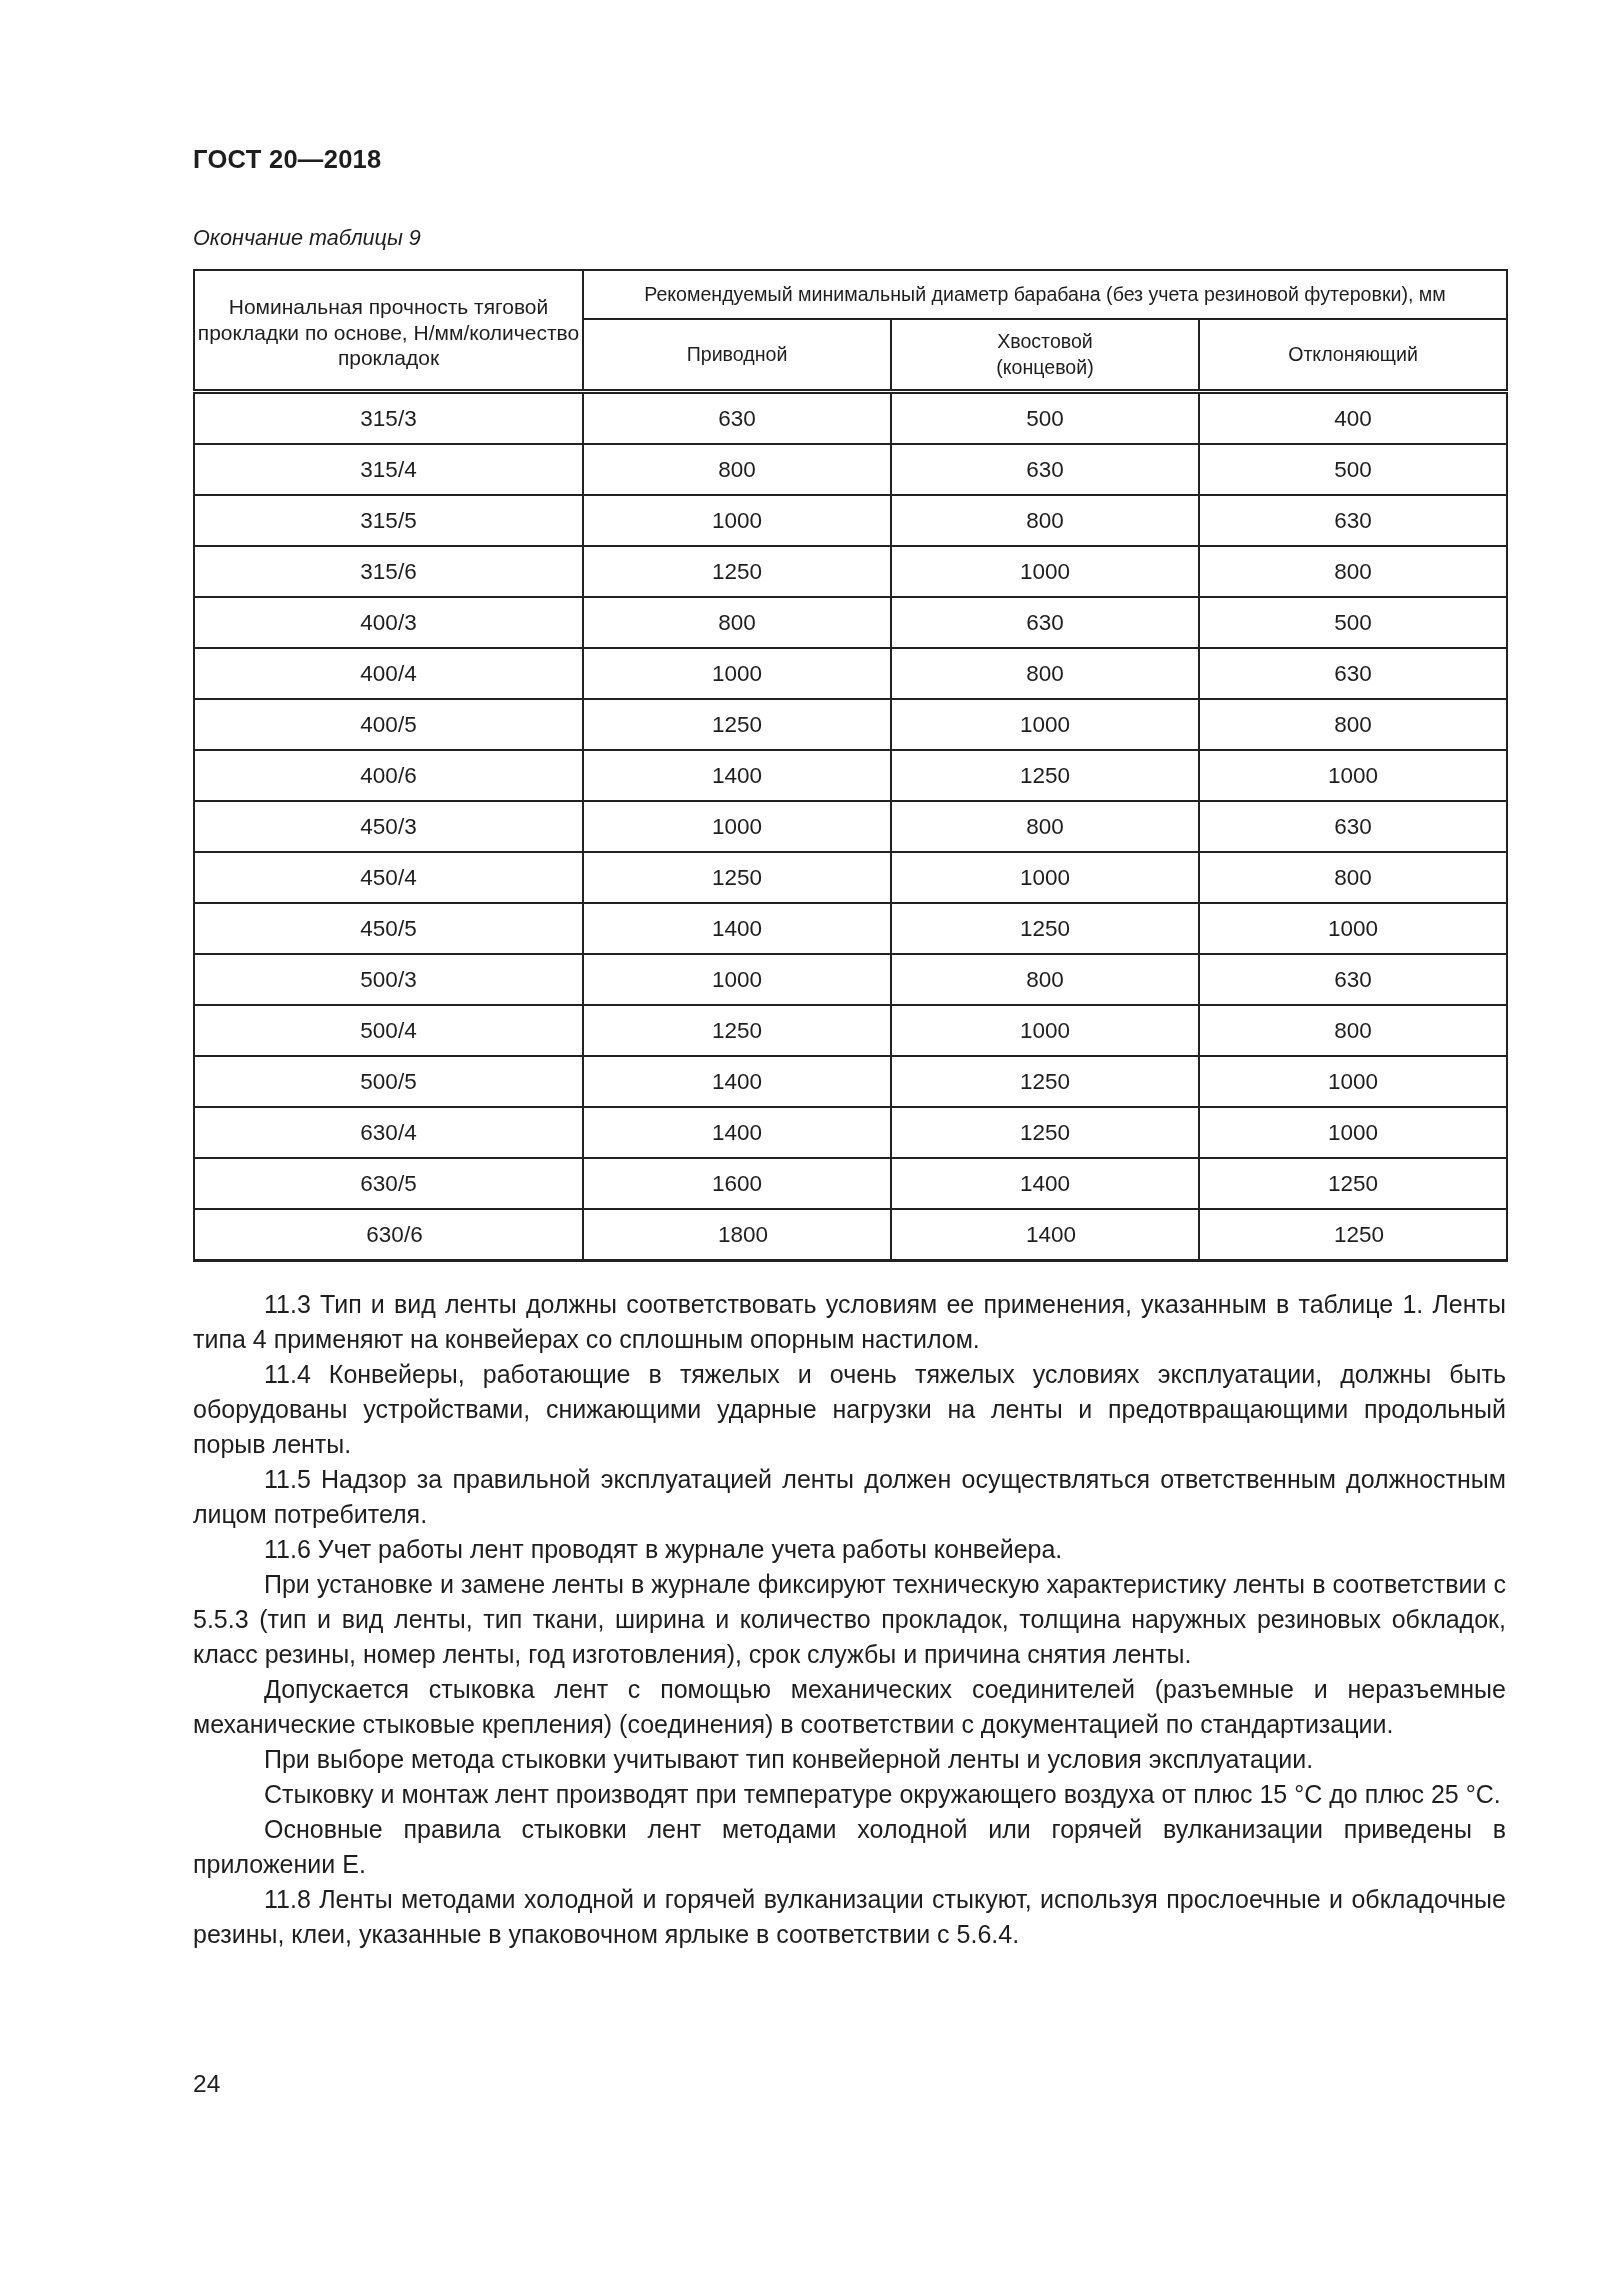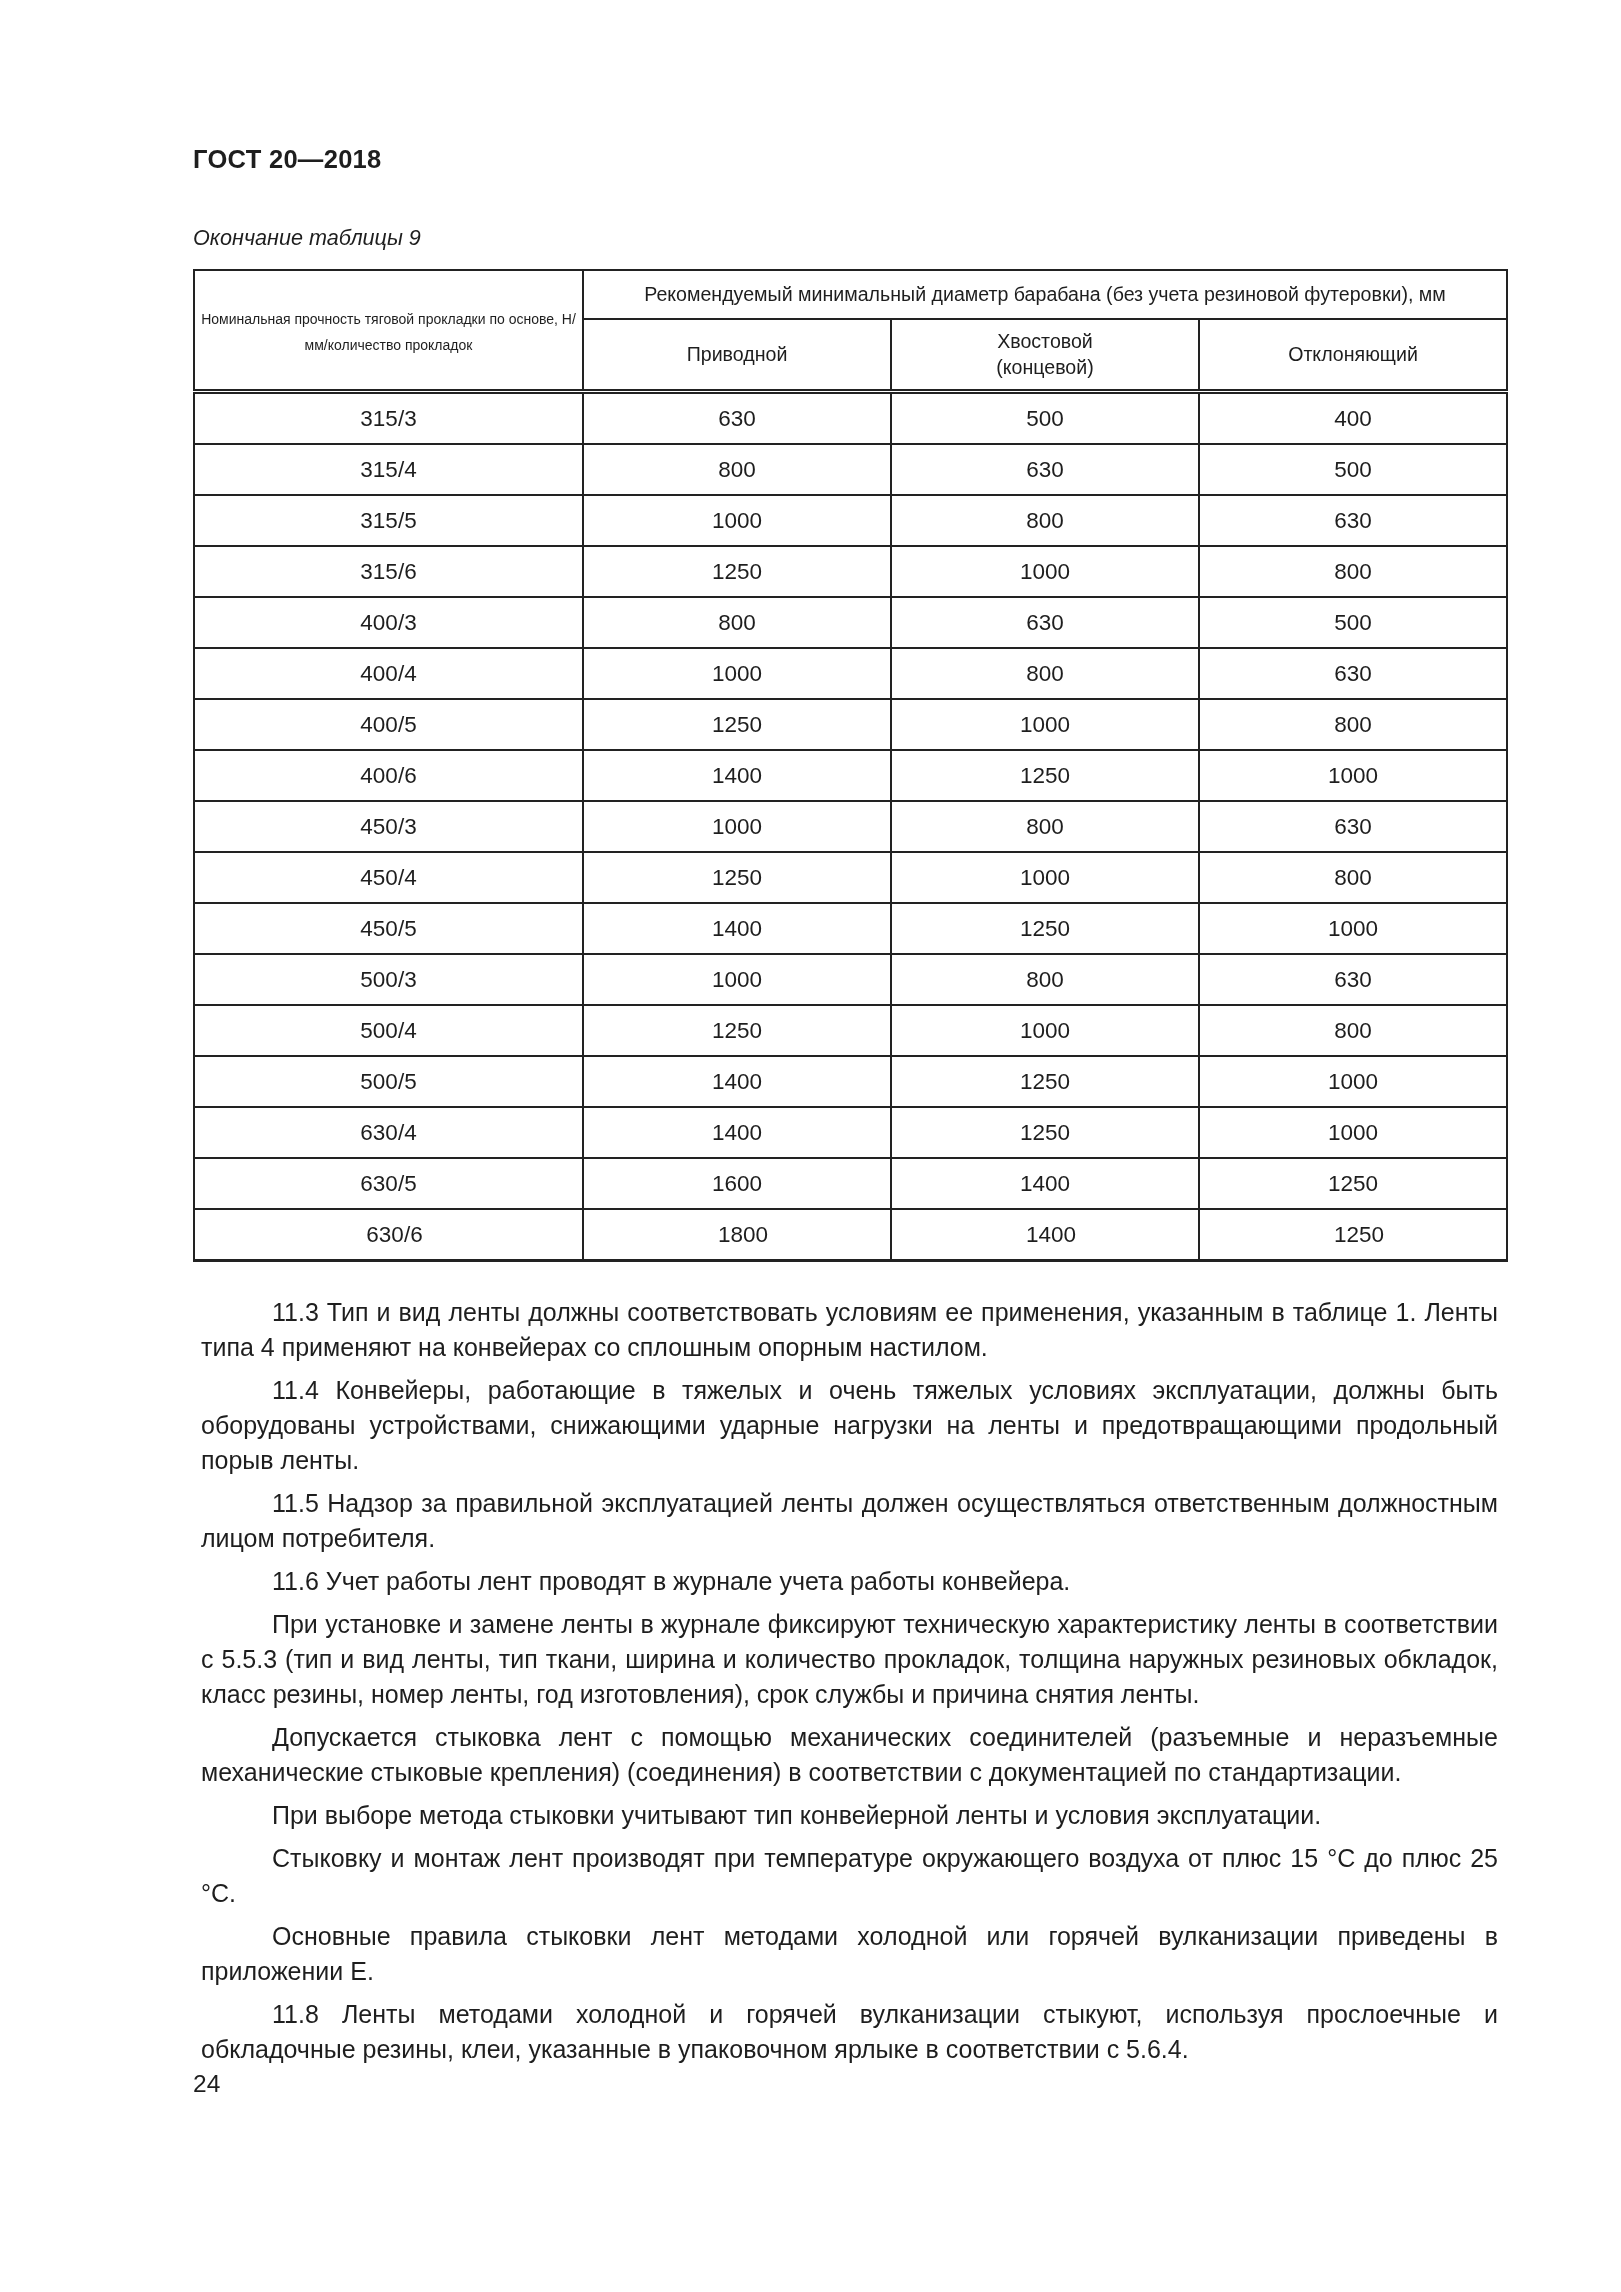--- a/index.html
+++ b/index.html
@@ -10,7 +10,7 @@
   .tbl td, .tbl th { border: 2px solid #222; text-align: center; vertical-align: middle; font-weight: normal; padding: 0; }
   .tbl .h1 th { height: 47px; font-size: 19.6px; }
   .tbl .h2 th { height: 69px; font-size: 19.6px; line-height: 25.5px; }
-  .tbl th.rowhead { font-size: 14px; line-height: 25.5px; padding-top: 5px; }
+  .tbl th.rowhead { font-size: 21px; line-height: 25.5px; padding-top: 5px; }
   .tbl tbody tr td { height: 49px; }
   .tbl tbody tr:first-child td { border-top: 5.9px double #222; margin-left: 10px; }
   .tbl tbody tr td { border-top-width: 2.9px; border-bottom-width: 2.9px; }

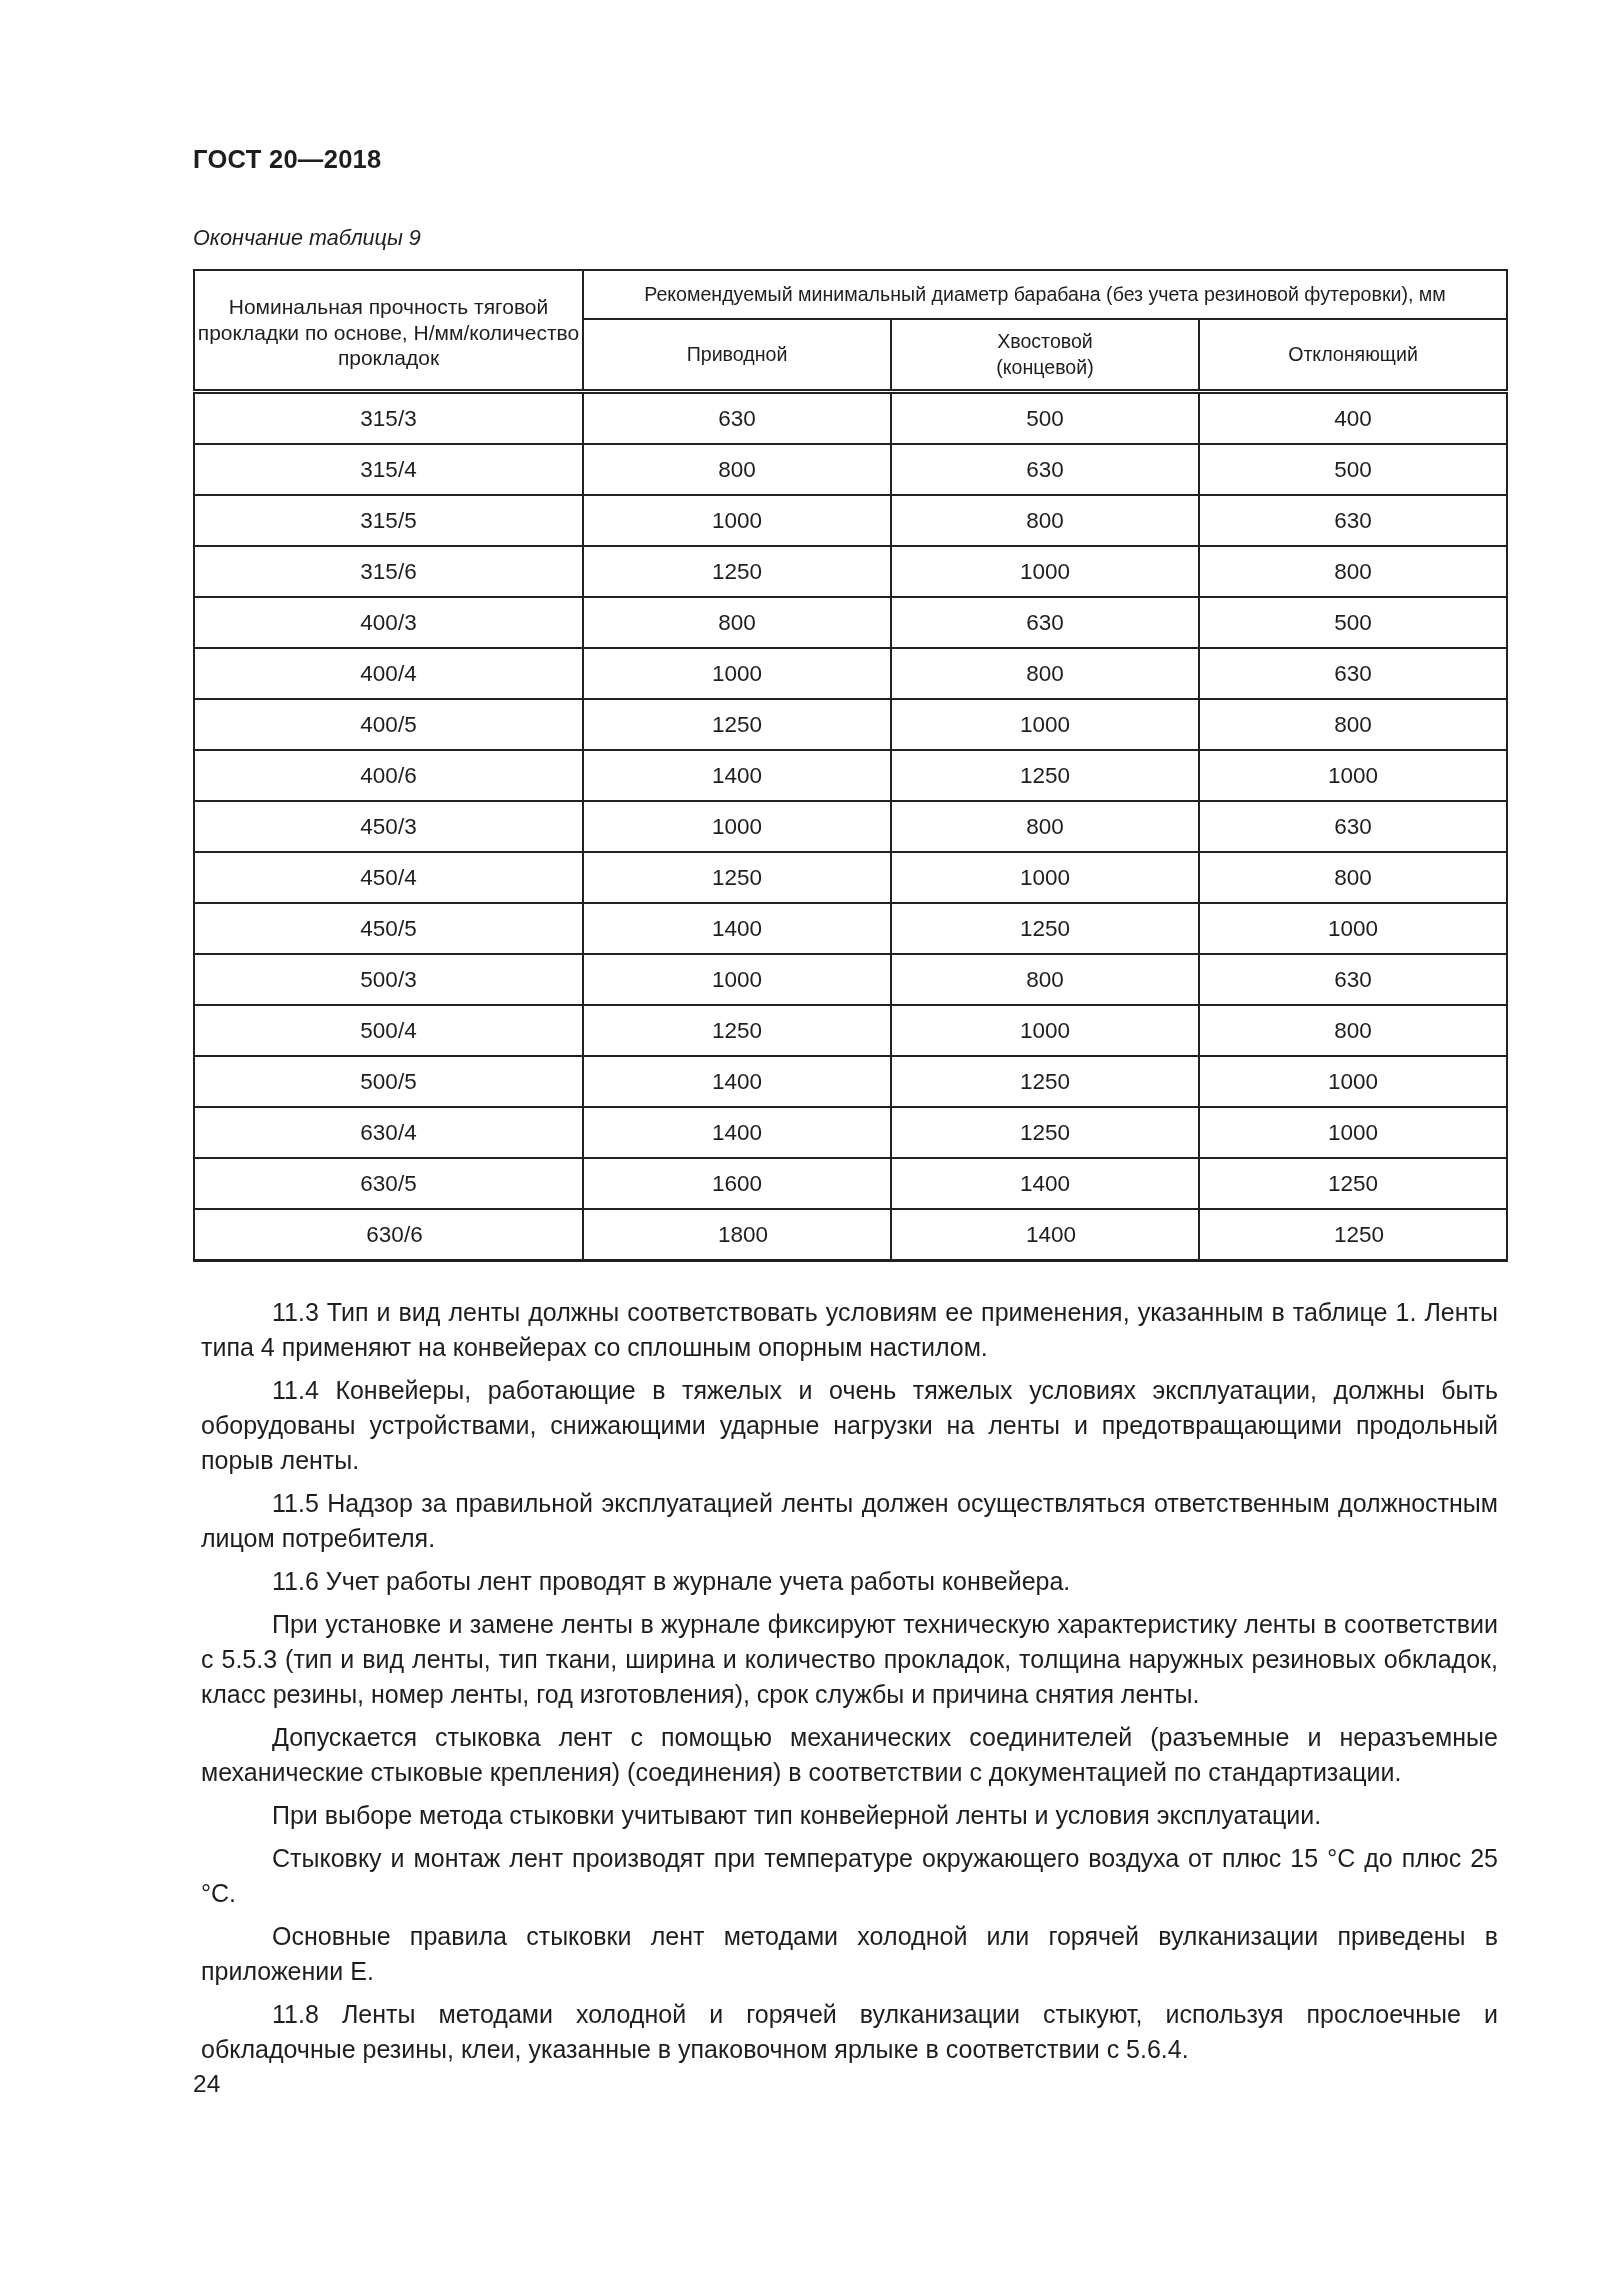--- a/index.html
+++ b/index.html
@@ -16,7 +16,7 @@
   .tbl tbody tr td { border-top-width: 2.9px; border-bottom-width: 2.9px; }
   .tbl tbody tr:last-child td { border-bottom-width: 3.9px; padding-left: 12px; }
   .body-text { position: absolute; left: 193px; top: 1287px; width: 1313px; font-size: 25px; line-height: 35px; text-align: justify; }
-  .body-text p { margin: 8px; text-indent: 71px; }
+  .body-text p { margin: 0; text-indent: 71px; }
   .page-number { position: absolute; left: 193px; top: 2070px; font-size: 24.5px; }
 </style>
 </head>

